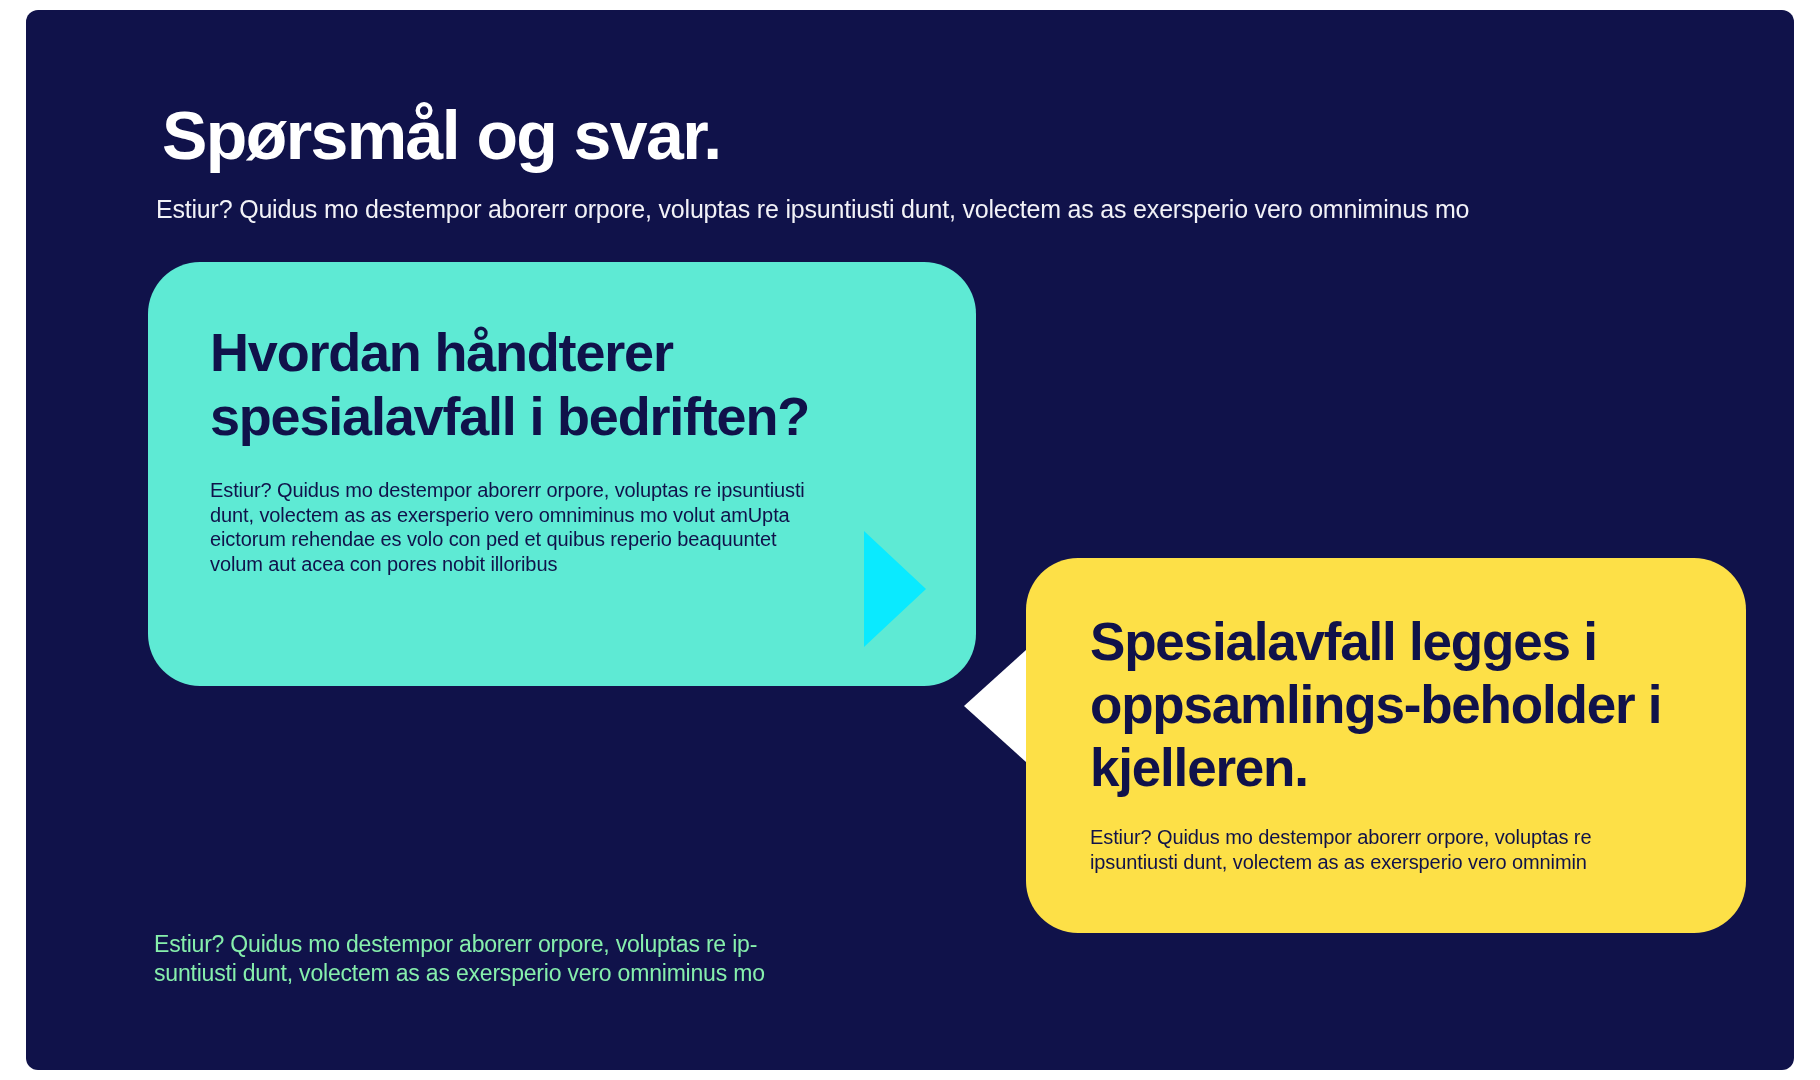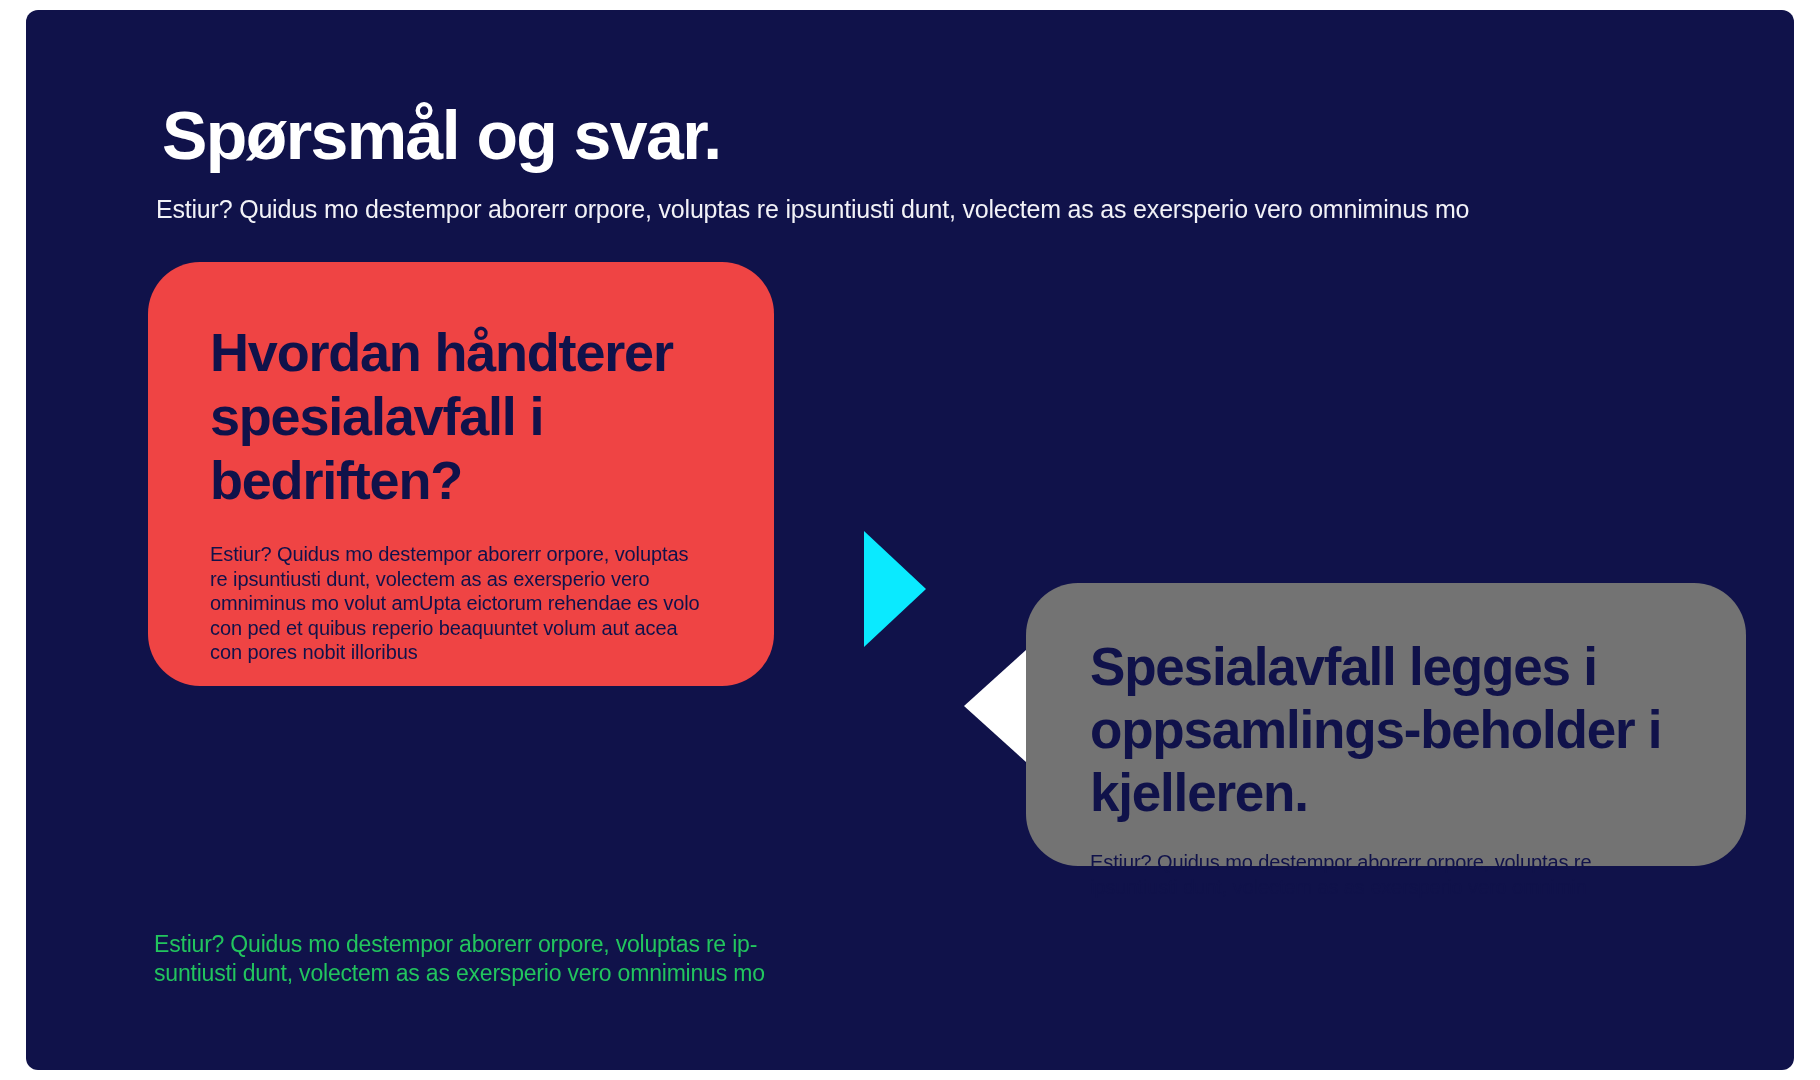--- a/index.html
+++ b/index.html
@@ -67,9 +67,9 @@
   #question-bubble {
     left: 122px;
     top: 252px;
-    width: 626px;
+    width: 828px;
     height: 424px;
-    background: #ef4444;
+    background: #5eead4;
     padding: 58px 66px 0 62px;
   }
   #question-bubble-tail {

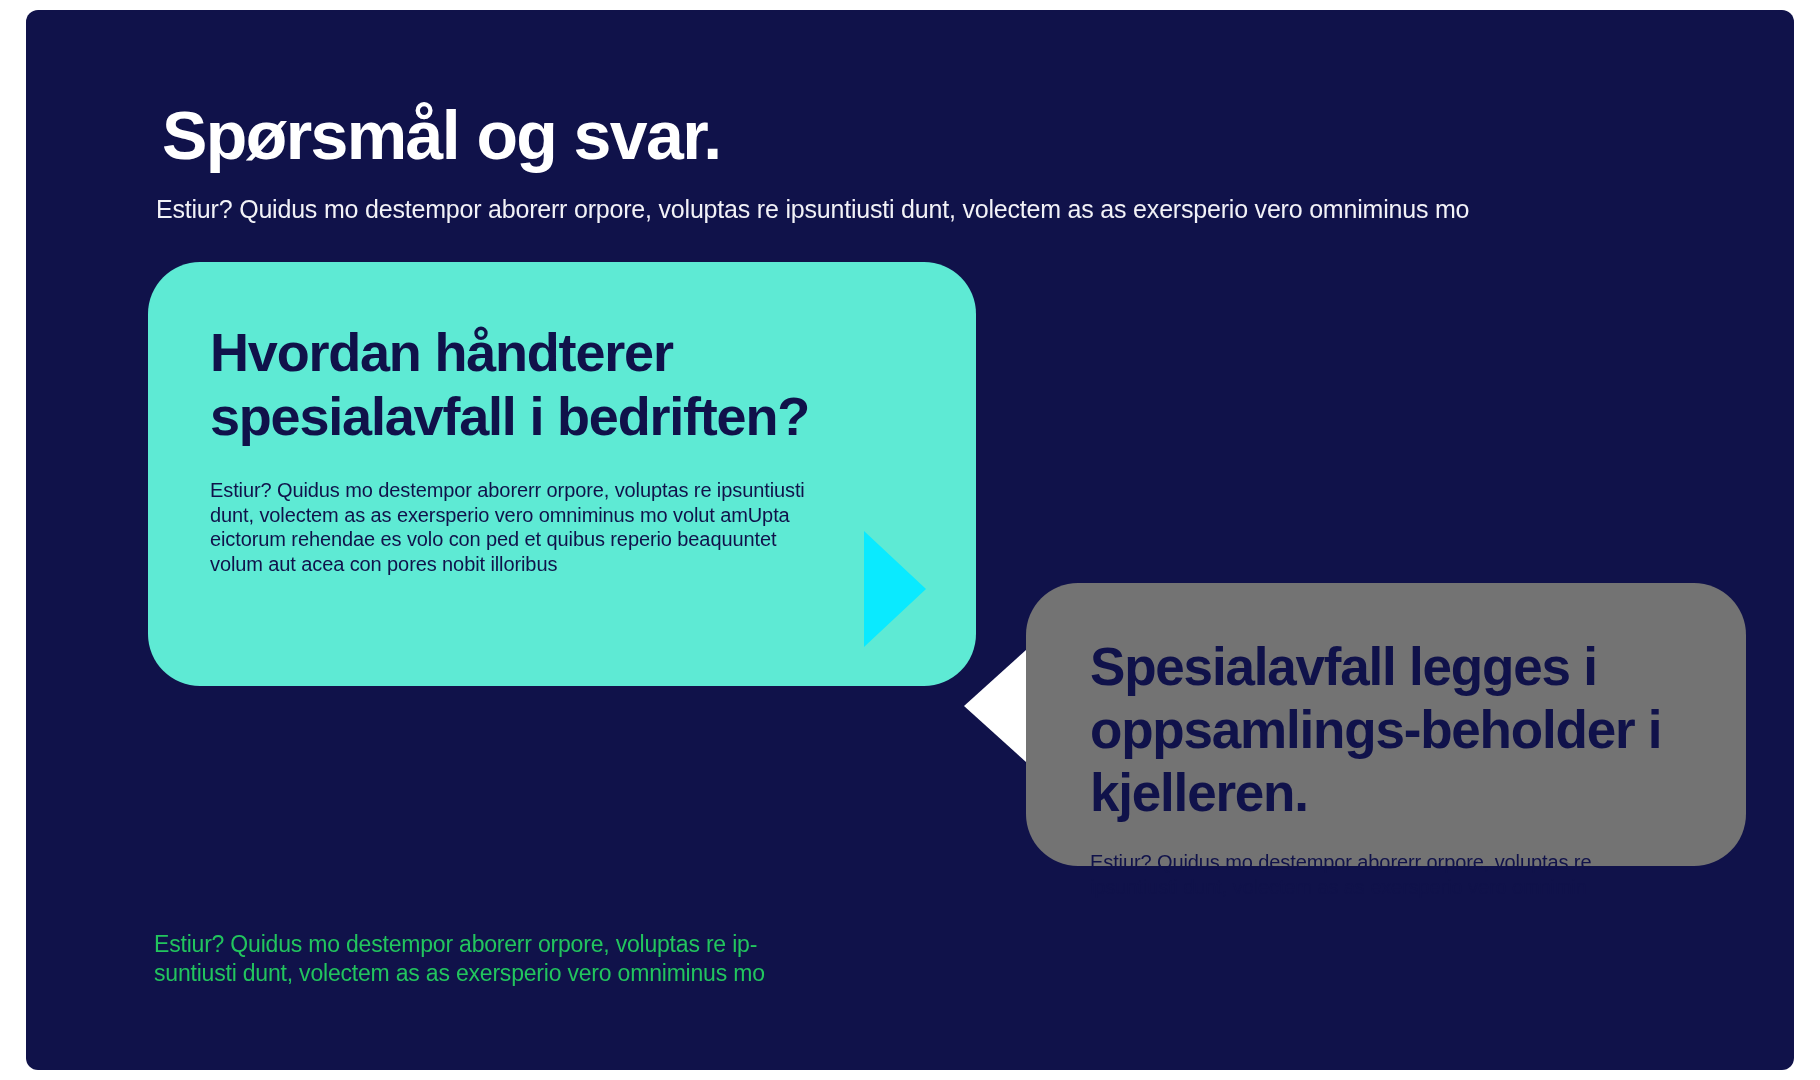--- a/index.html
+++ b/index.html
@@ -102,10 +102,9 @@
     left: 1000px;
     top: 548px;
     width: 720px;
-    height: 283px;
-    background: #737373;
+    height: 375px;
+    background: #fde047;
     padding: 52px 62px 0 64px;
-    margin-top: 25px;
   }
   #answer-bubble-tail {
     left: 938px;

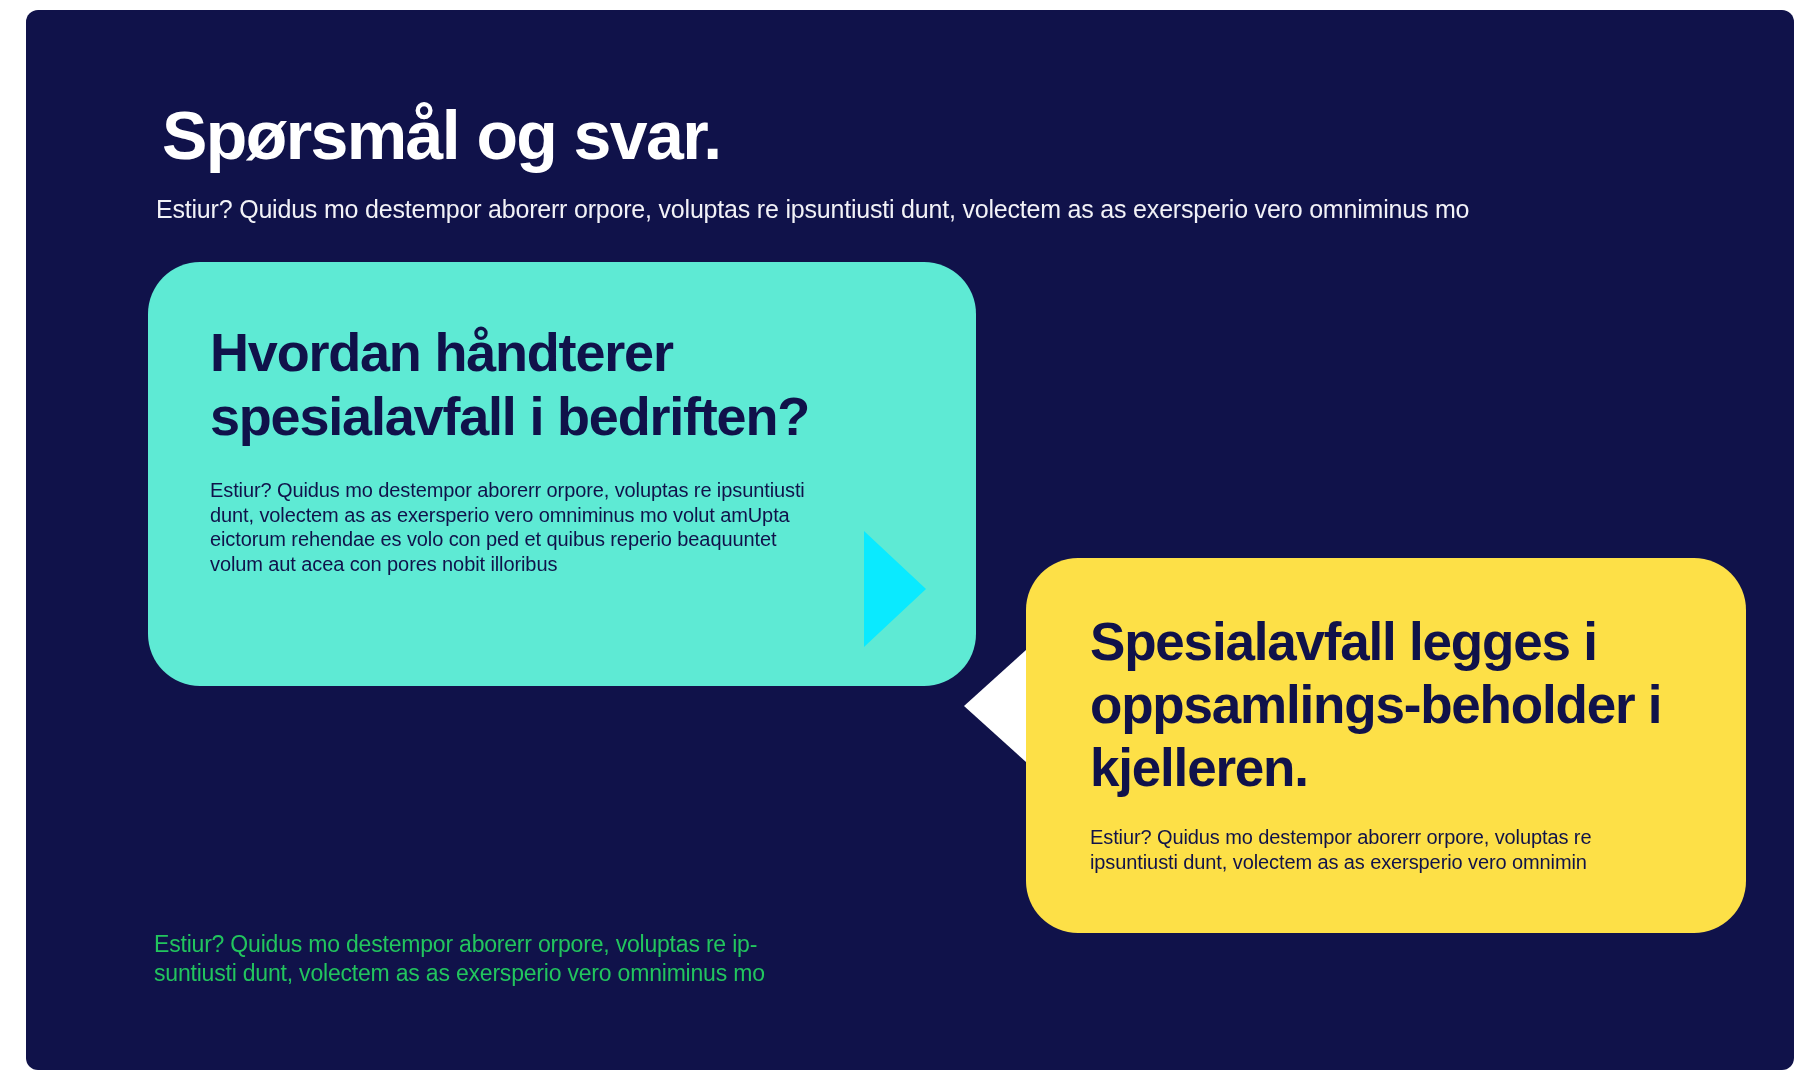--- a/index.html
+++ b/index.html
@@ -142,7 +142,7 @@
     line-height: 29px;
     font-weight: 400;
     letter-spacing: -0.2px;
-    color: #22c55e;
+    color: #86efac;
   }
 </style>
 </head>

